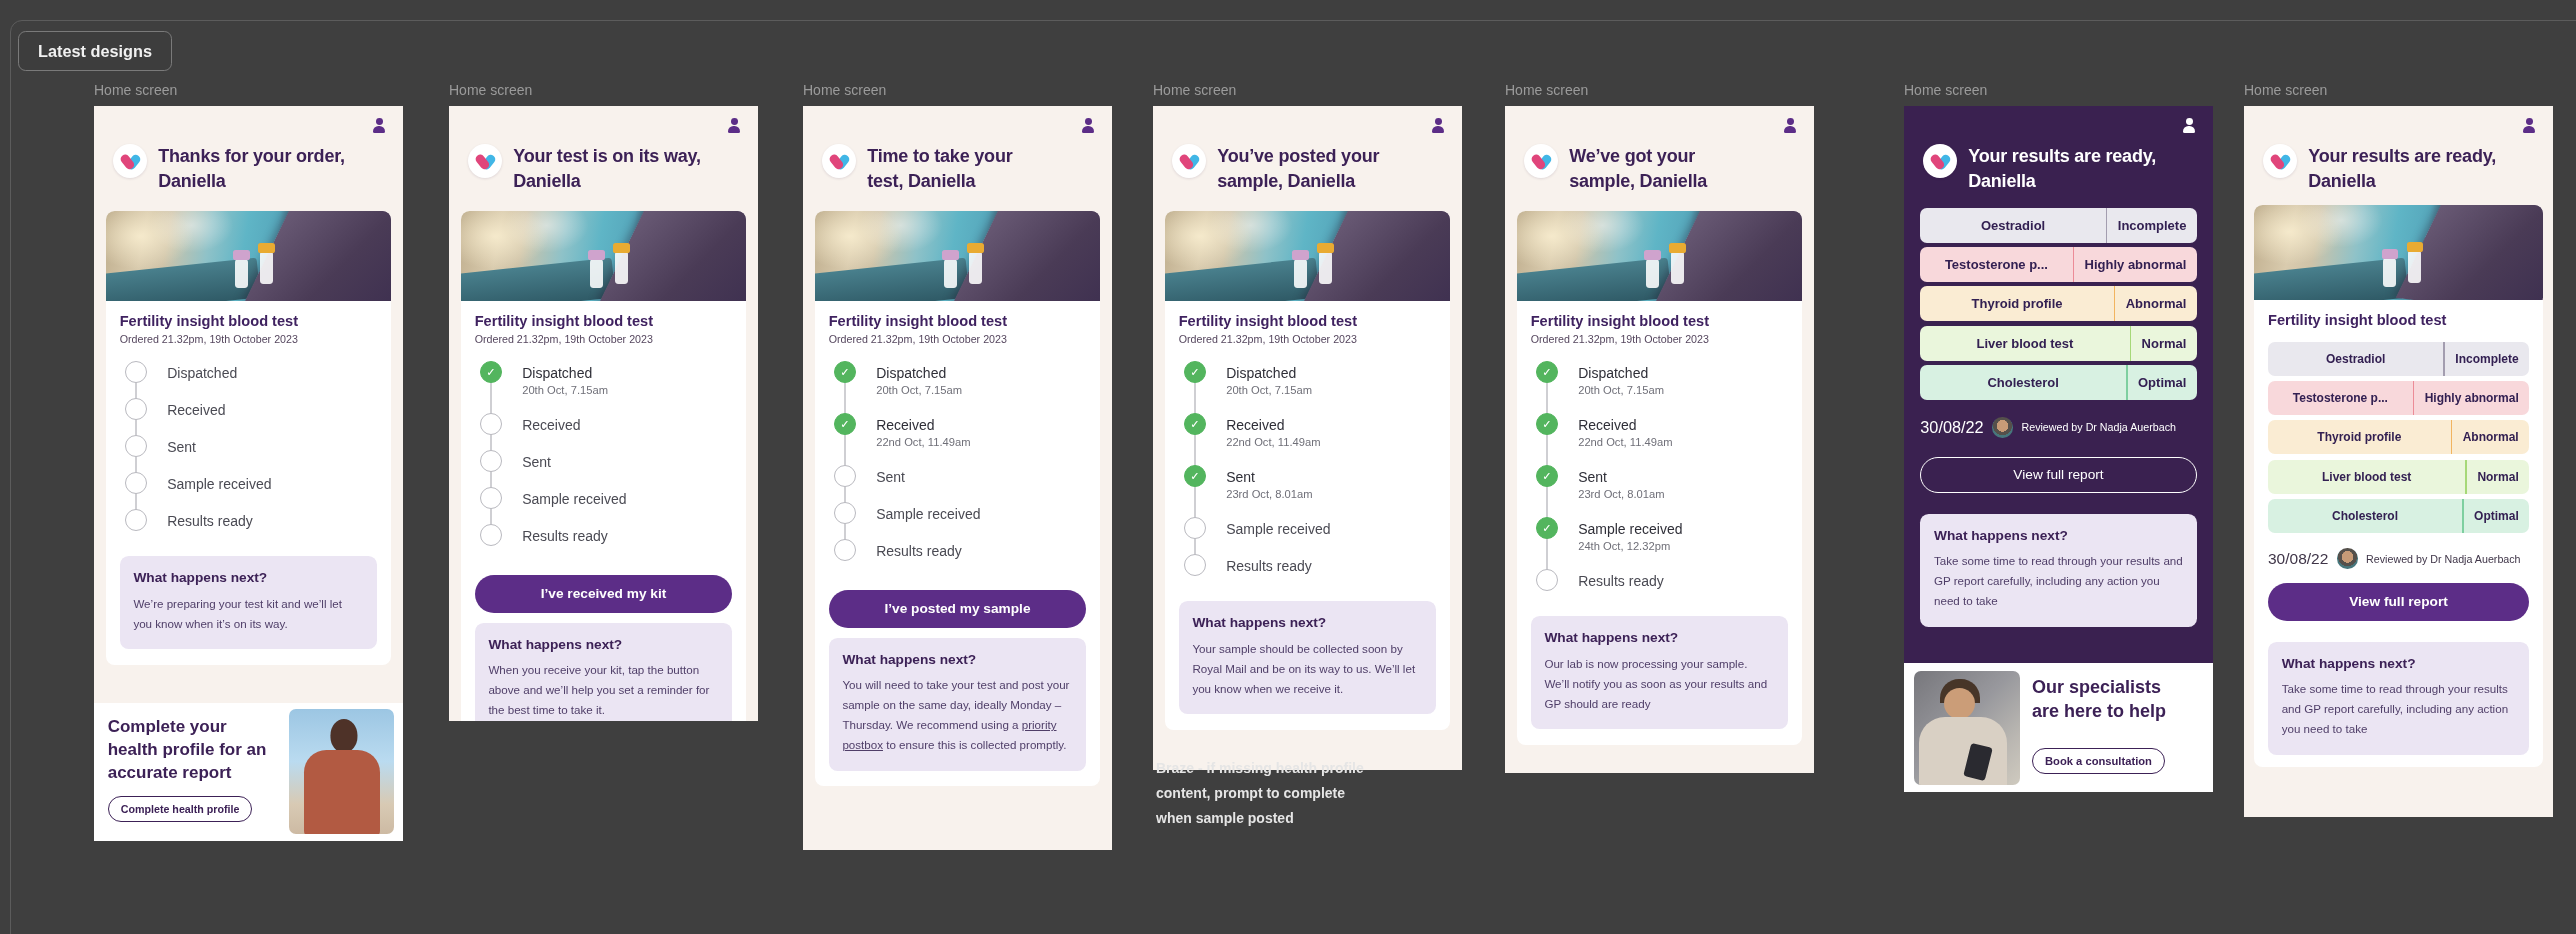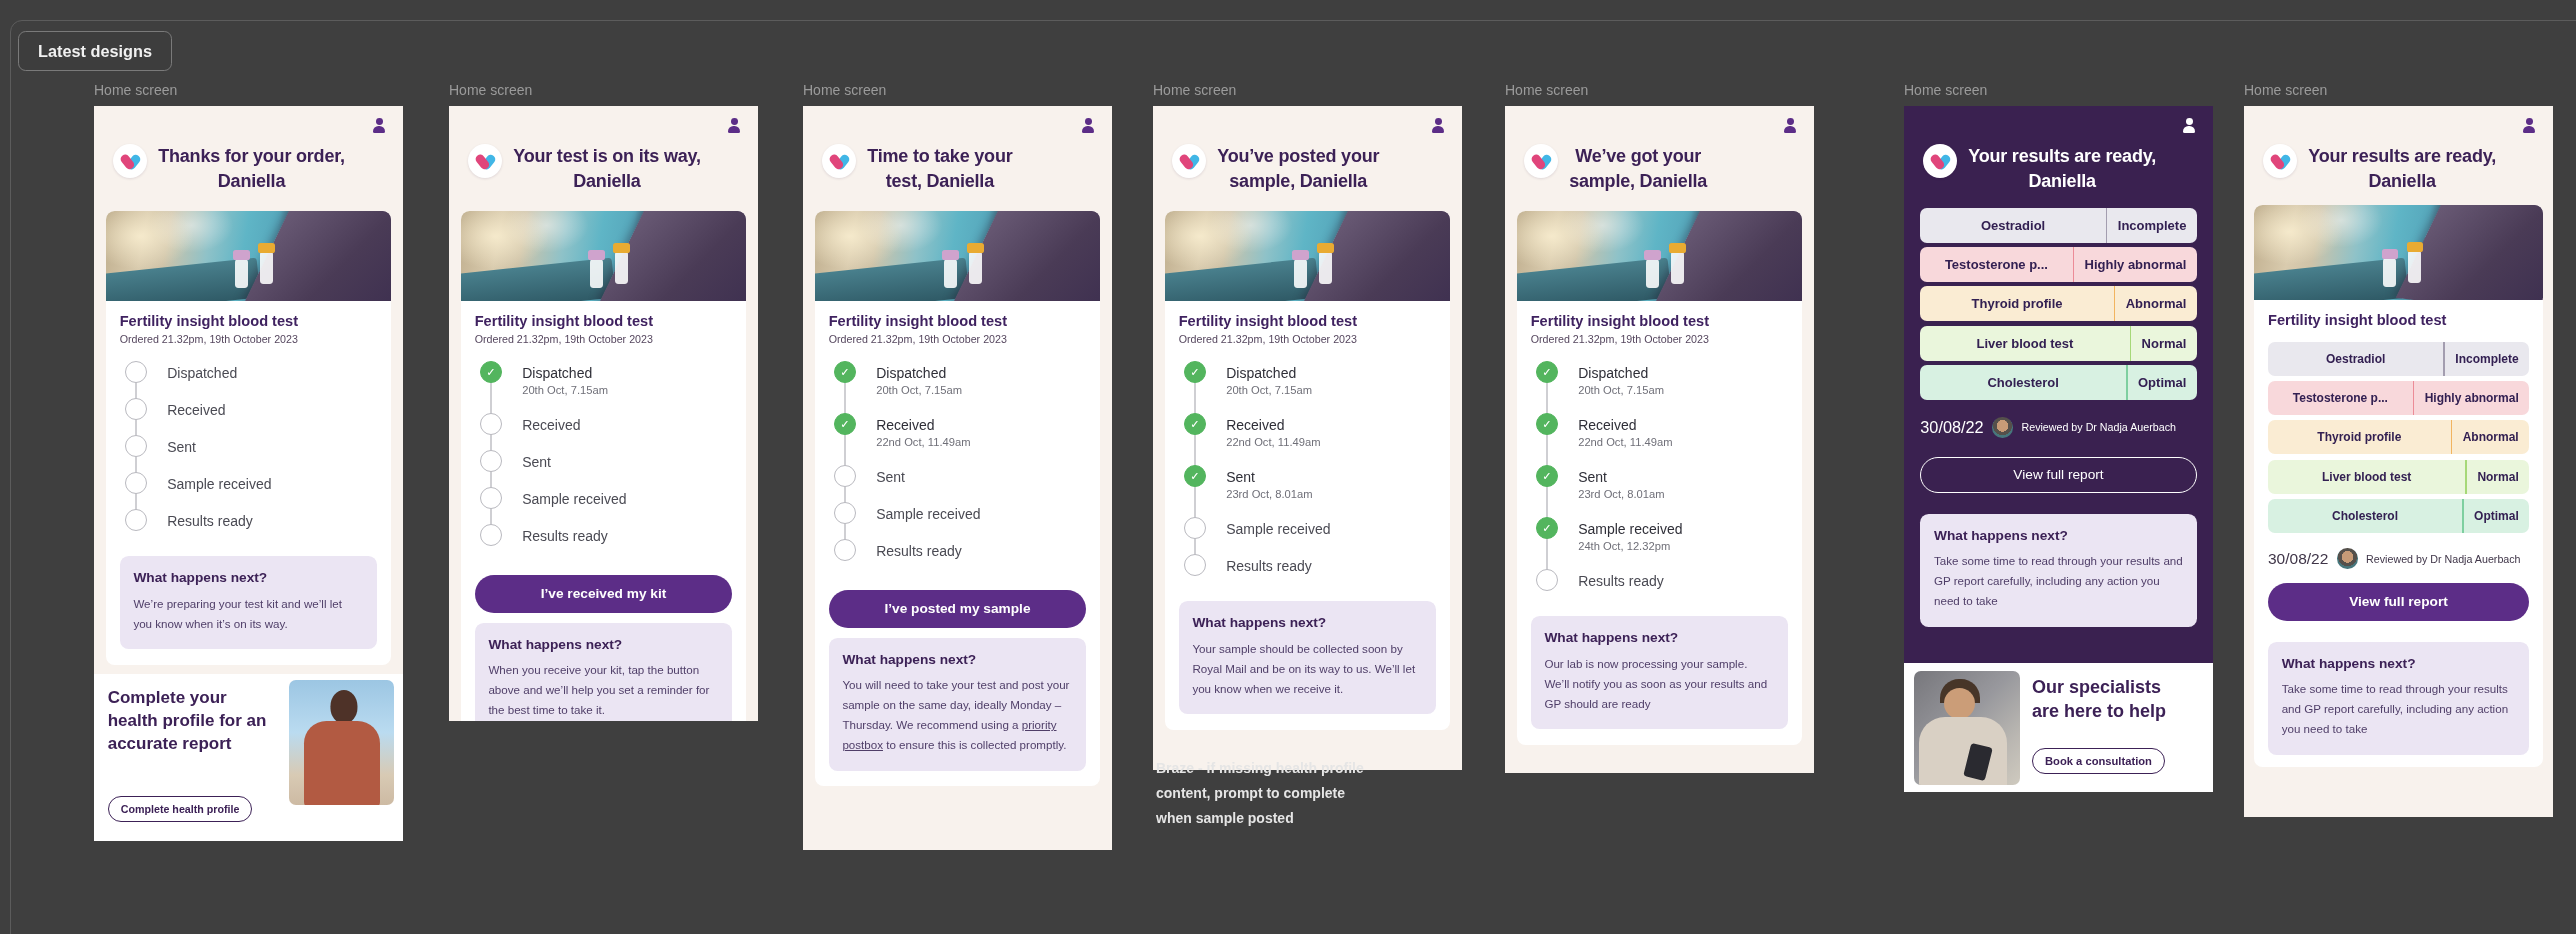--- a/index.html
+++ b/index.html
@@ -37,7 +37,7 @@
   .logo .lp{background:#e0457b;left:10.3px;top:9.5px;transform:rotate(-38deg);z-index:2;}
   .logo .lb{background:#41b6e6;left:16.3px;top:9.5px;transform:rotate(38deg);}
   .hm{margin:0;font-size:18px;line-height:25px;font-weight:700;color:#3c2156;
-      letter-spacing:-0.2px;white-space:pre-line;text-align:center;}
+      letter-spacing:-0.2px;white-space:pre-line;}
   .dark .hm{color:#ffffff;}
 
   

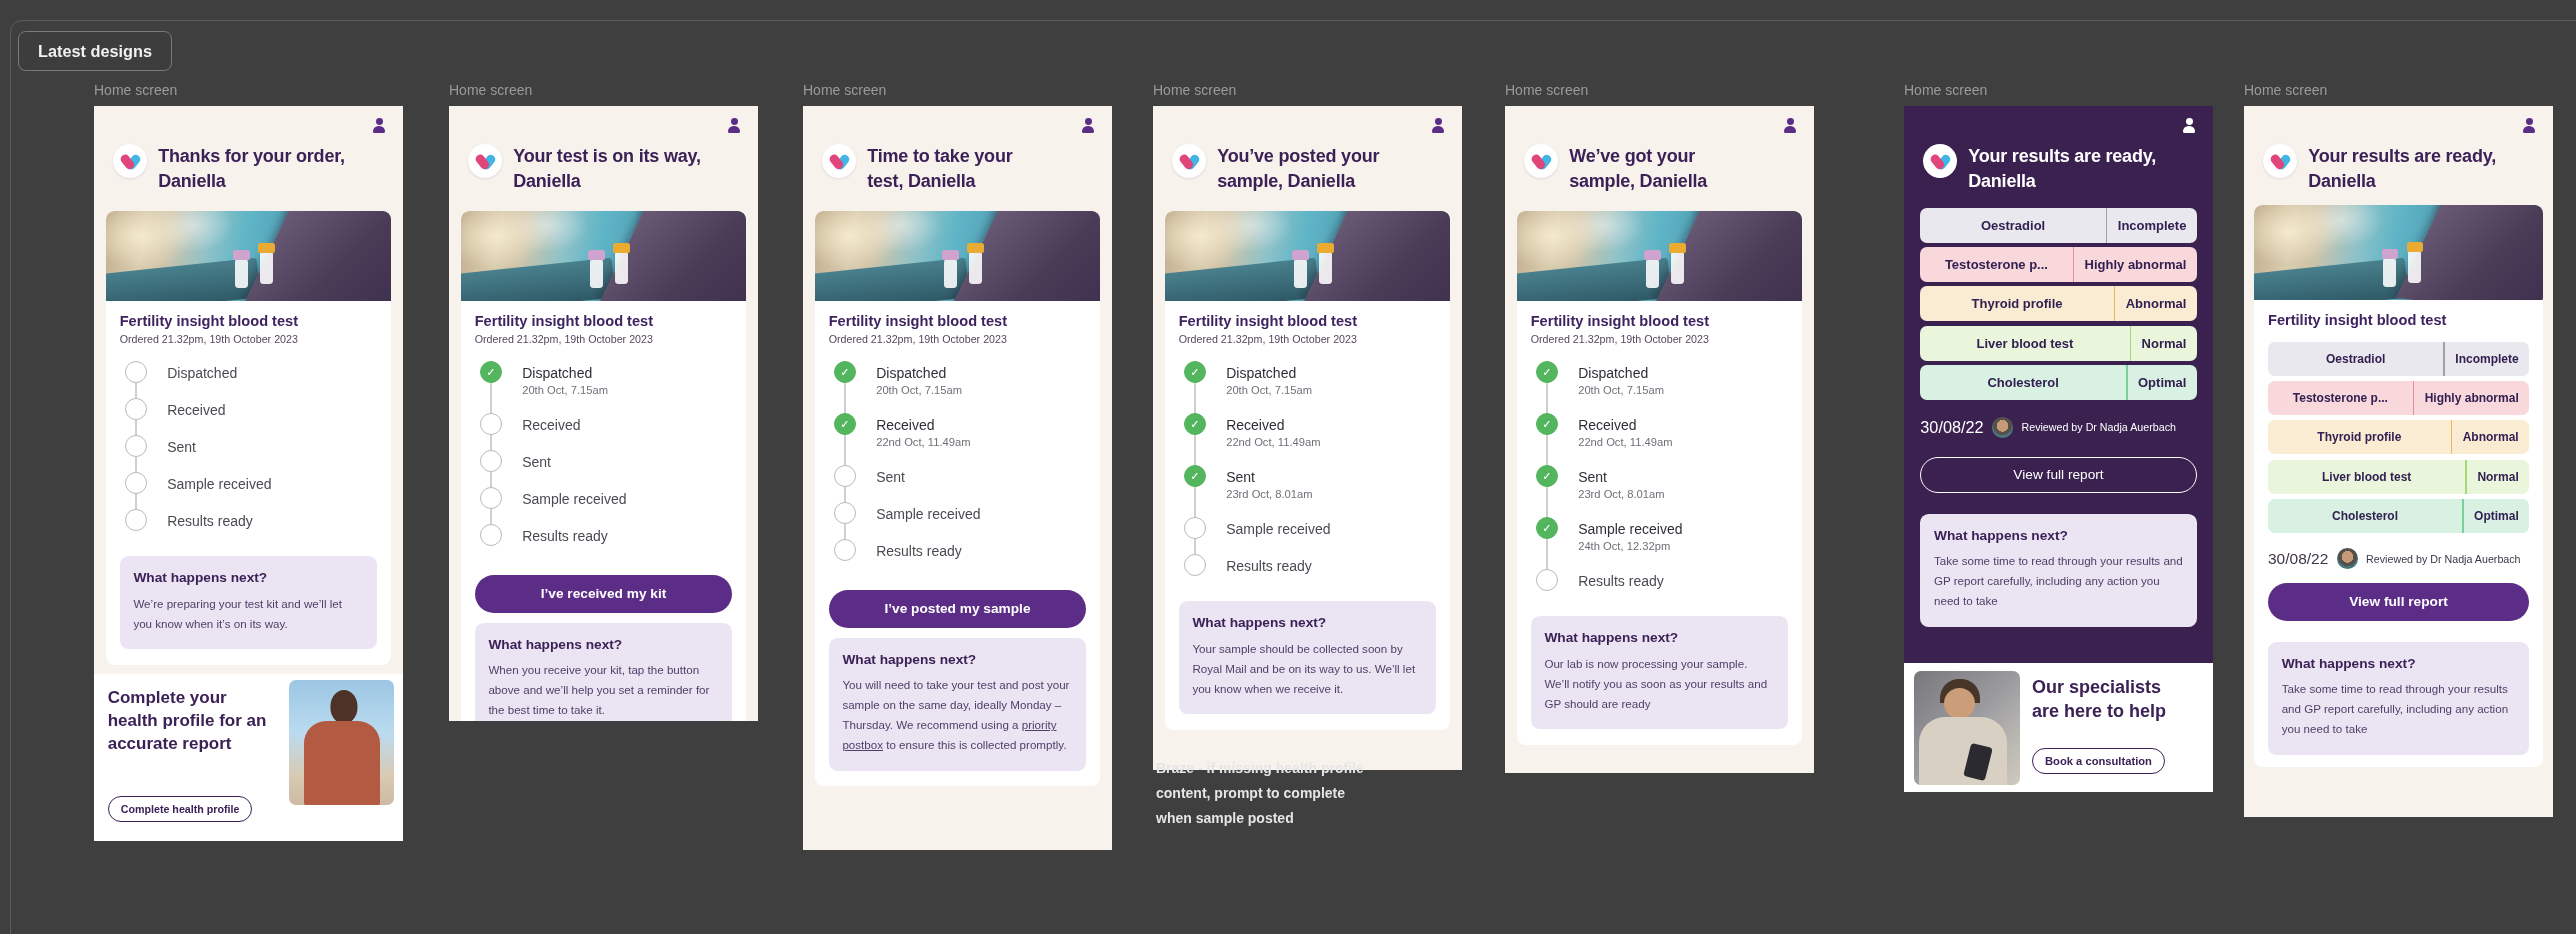--- a/index.html
+++ b/index.html
@@ -90,7 +90,7 @@
   .wn-link{color:inherit;text-decoration:underline;cursor:pointer;}
 
   
-  .promo{position:absolute;left:0;right:0;bottom:0;height:167px;background:#fff;}
+  .promo{position:absolute;left:0;right:0;bottom:0;height:138px;background:#fff;}
   .promo h3{position:absolute;left:13.7px;top:12px;width:172px;margin:0;font-size:17px;line-height:23px;
             font-weight:700;color:#3c2156;white-space:pre-line;}
   .pbtn{display:inline-flex;align-items:center;height:26px;padding:0 12px;border:1.2px solid #3c2156;

